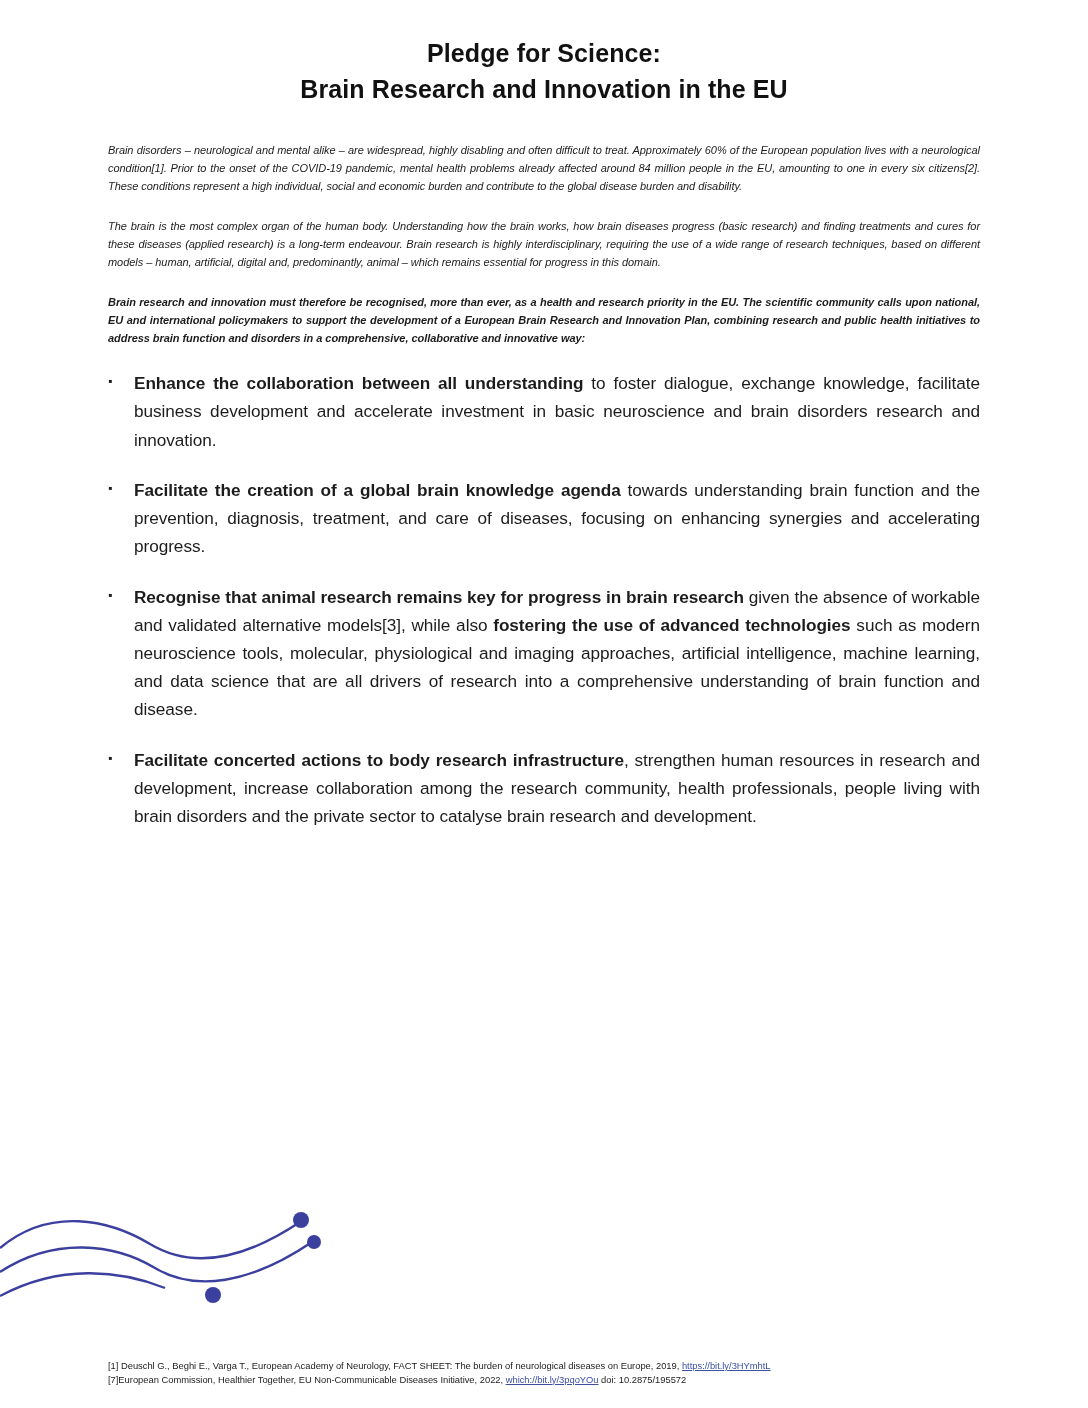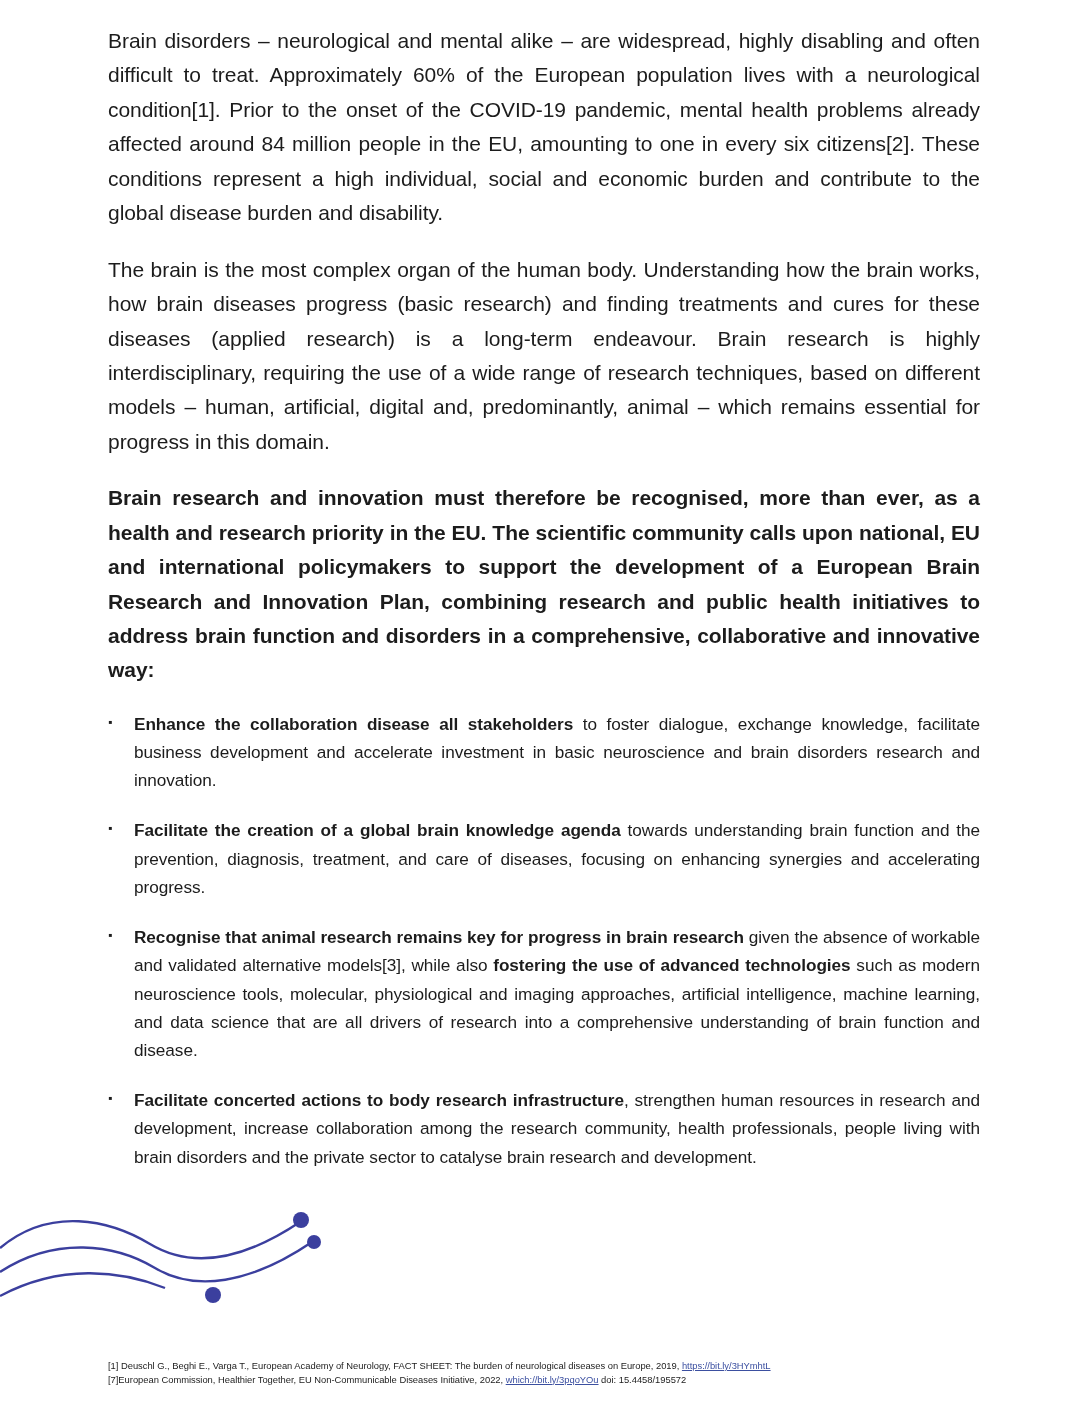--- a/index.html
+++ b/index.html
@@ -95,6 +95,10 @@
 
 <div class="page">
 
+  <div class="title-block">
+    <div class="title-line">Pledge for Science:</div>
+    <div class="title-line">Brain Research and Innovation in the EU</div>
+  </div>
 
   <p class="body-par">Brain disorders – neurological and mental alike – are widespread, highly disabling and often difficult to treat. Approximately 60% of the European population lives with a neurological condition[1]. Prior to the onset of the COVID-19 pandemic, mental health problems already affected around 84 million people in the EU, amounting to one in every six citizens[2]. These conditions represent a high individual, social and economic burden and contribute to the global disease burden and disability.</p>
 

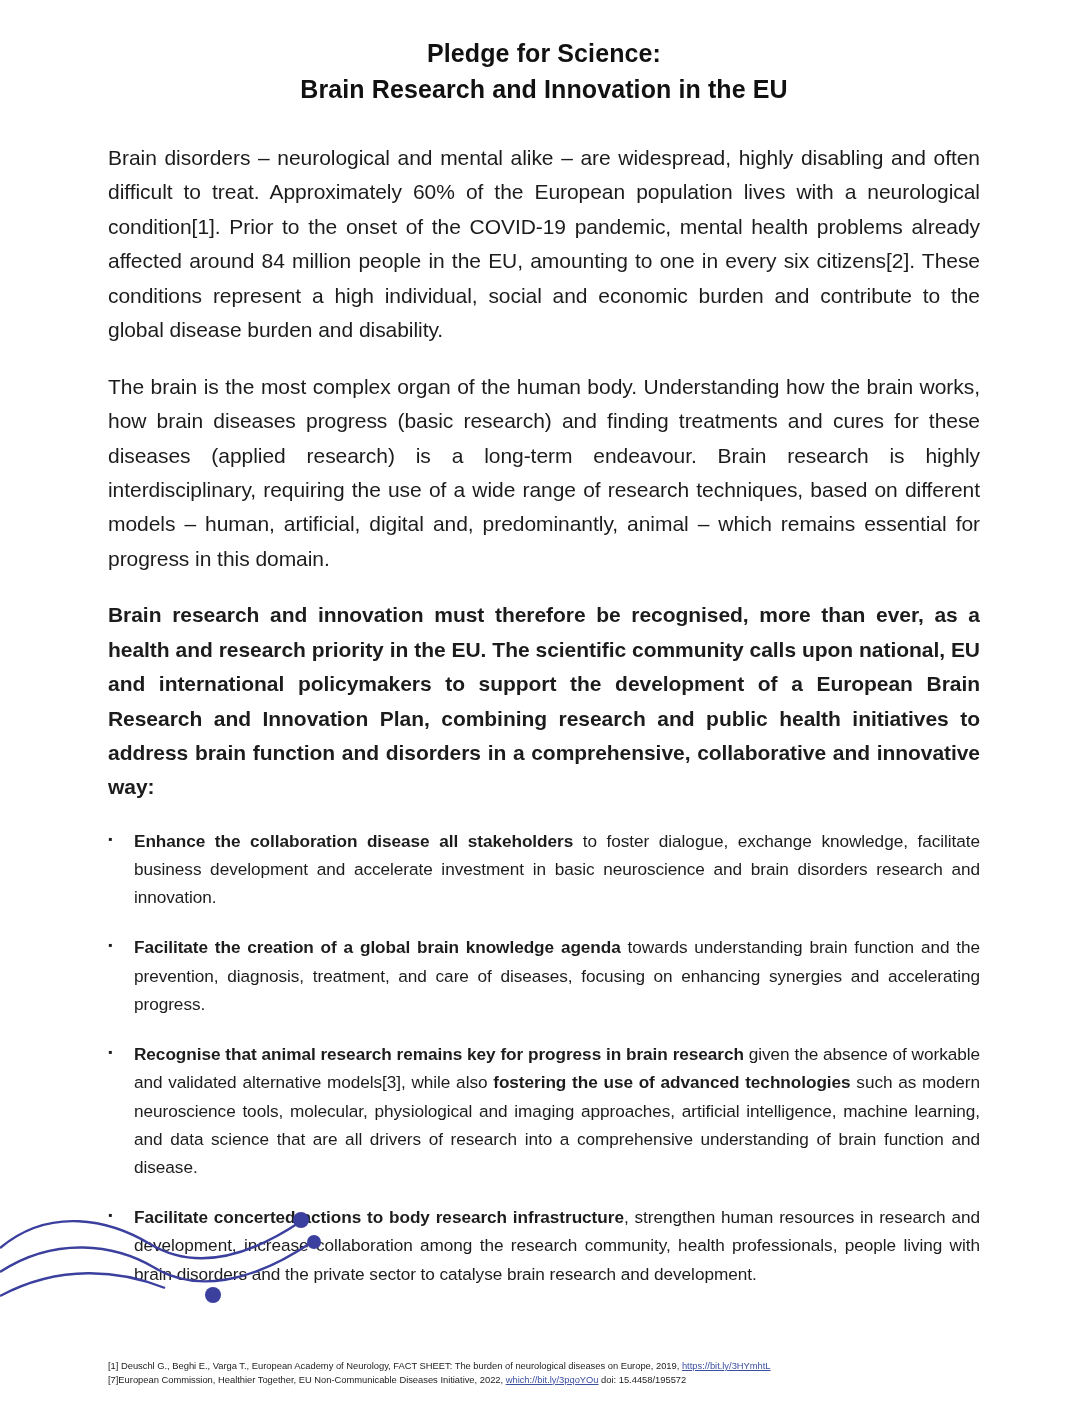--- a/index.html
+++ b/index.html
@@ -35,12 +35,13 @@
     color: #111111;
   }
   p.body-par {
-    font-size: 21px;
+    font-size: 11px;
     line-height: 1.64;
     text-align: justify;
     margin: 0 0 22px 0;
     color: #1c1c1c;
     letter-spacing: -0.05px;
+    font-style: italic;
   }
   p.body-par.bold {
     font-weight: bold;

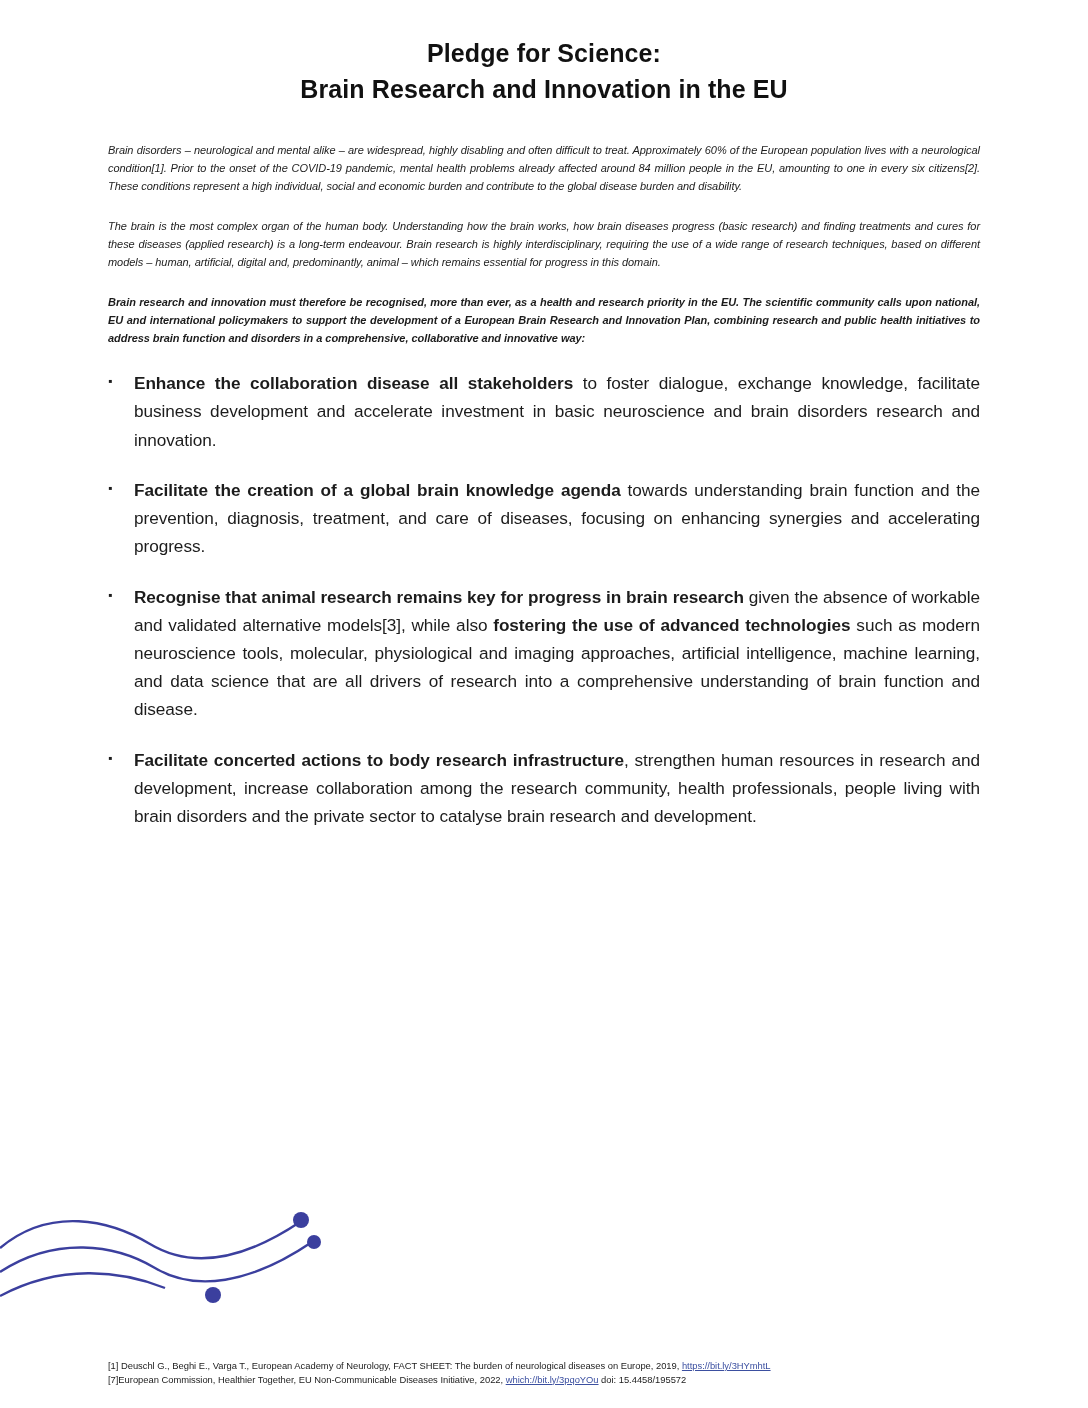--- a/index.html
+++ b/index.html
@@ -108,7 +108,7 @@
   <p class="body-par bold">Brain research and innovation must therefore be recognised, more than ever, as a health and research priority in the EU. The scientific community calls upon national, EU and international policymakers to support the development of a European Brain Research and Innovation Plan, combining research and public health initiatives to address brain function and disorders in a comprehensive, collaborative and innovative way:</p>
 
   <div class="bullet-par">
-    <span class="bullet-mark">▪</span><b>Enhance the collaboration disease all stakeholders</b><span> to foster dialogue, exchange knowledge, facilitate business development and accelerate investment in basic neuroscience and brain disorders research and innovation.</span>
+    <span class="bullet-mark">▪</span><b>Enhance the collaboration between all understanding</b><span> to foster dialogue, exchange knowledge, facilitate business development and accelerate investment in basic neuroscience and brain disorders research and innovation.</span>
   </div>
 
   <div class="bullet-par">

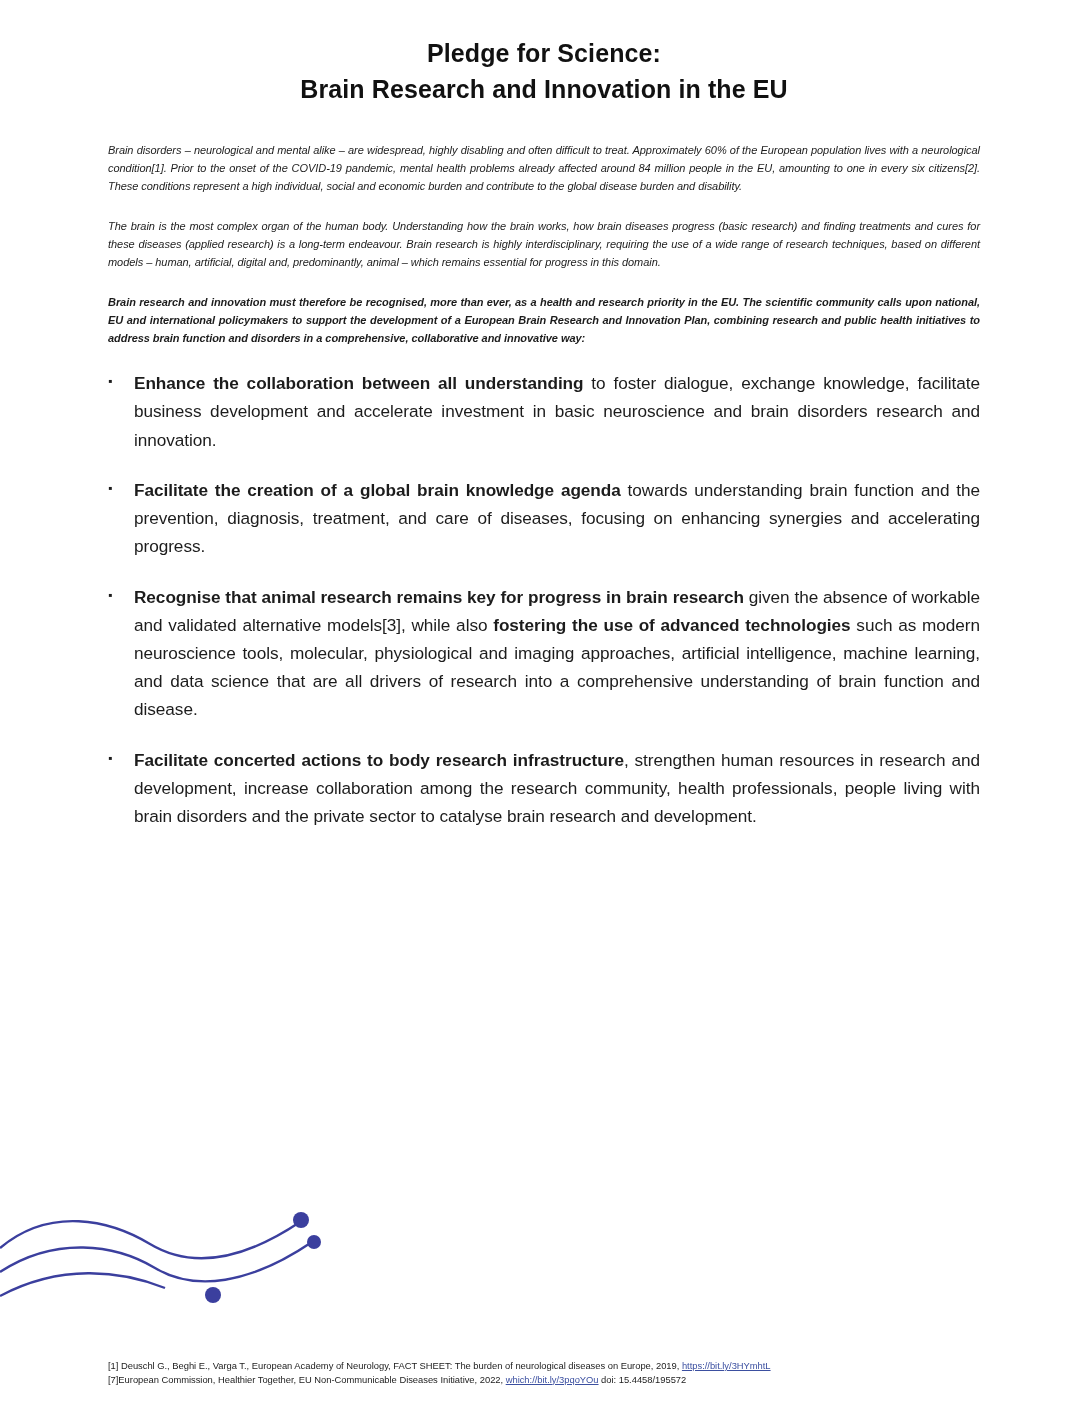--- a/index.html
+++ b/index.html
@@ -137,7 +137,7 @@
       <span>[1] Deuschl G., Beghi E., Varga T., European Academy of Neurology, FACT SHEET: The burden of neurological diseases on Europe, 2019, </span><a href="#">https://bit.ly/3HYmhtL</a><span></span>
     </div>
     <div class="fn-line">
-      <span>[7]European Commission, Healthier Together, EU Non-Communicable Diseases Initiative, 2022, </span><a href="#">which://bit.ly/3pqoYOu</a><span> doi: 15.4458/195572</span>
+      <span>[7]European Commission, Healthier Together, EU Non-Communicable Diseases Initiative, 2022, </span><a href="#">which://bit.ly/3pqoYOu</a><span> doi: 10.2875/195572</span>
     </div>
   </div>
 

